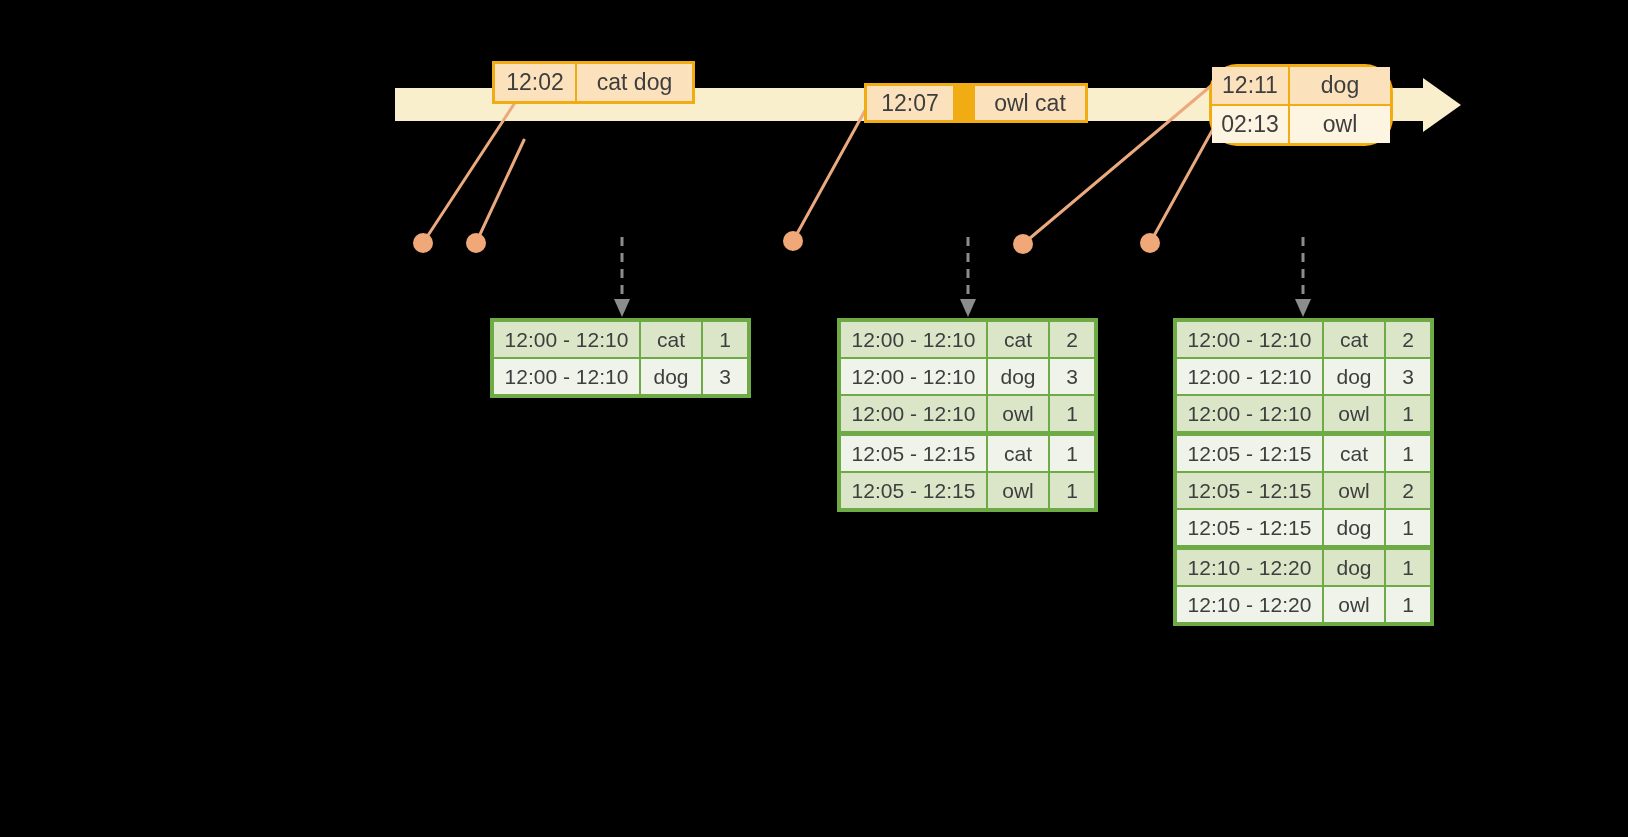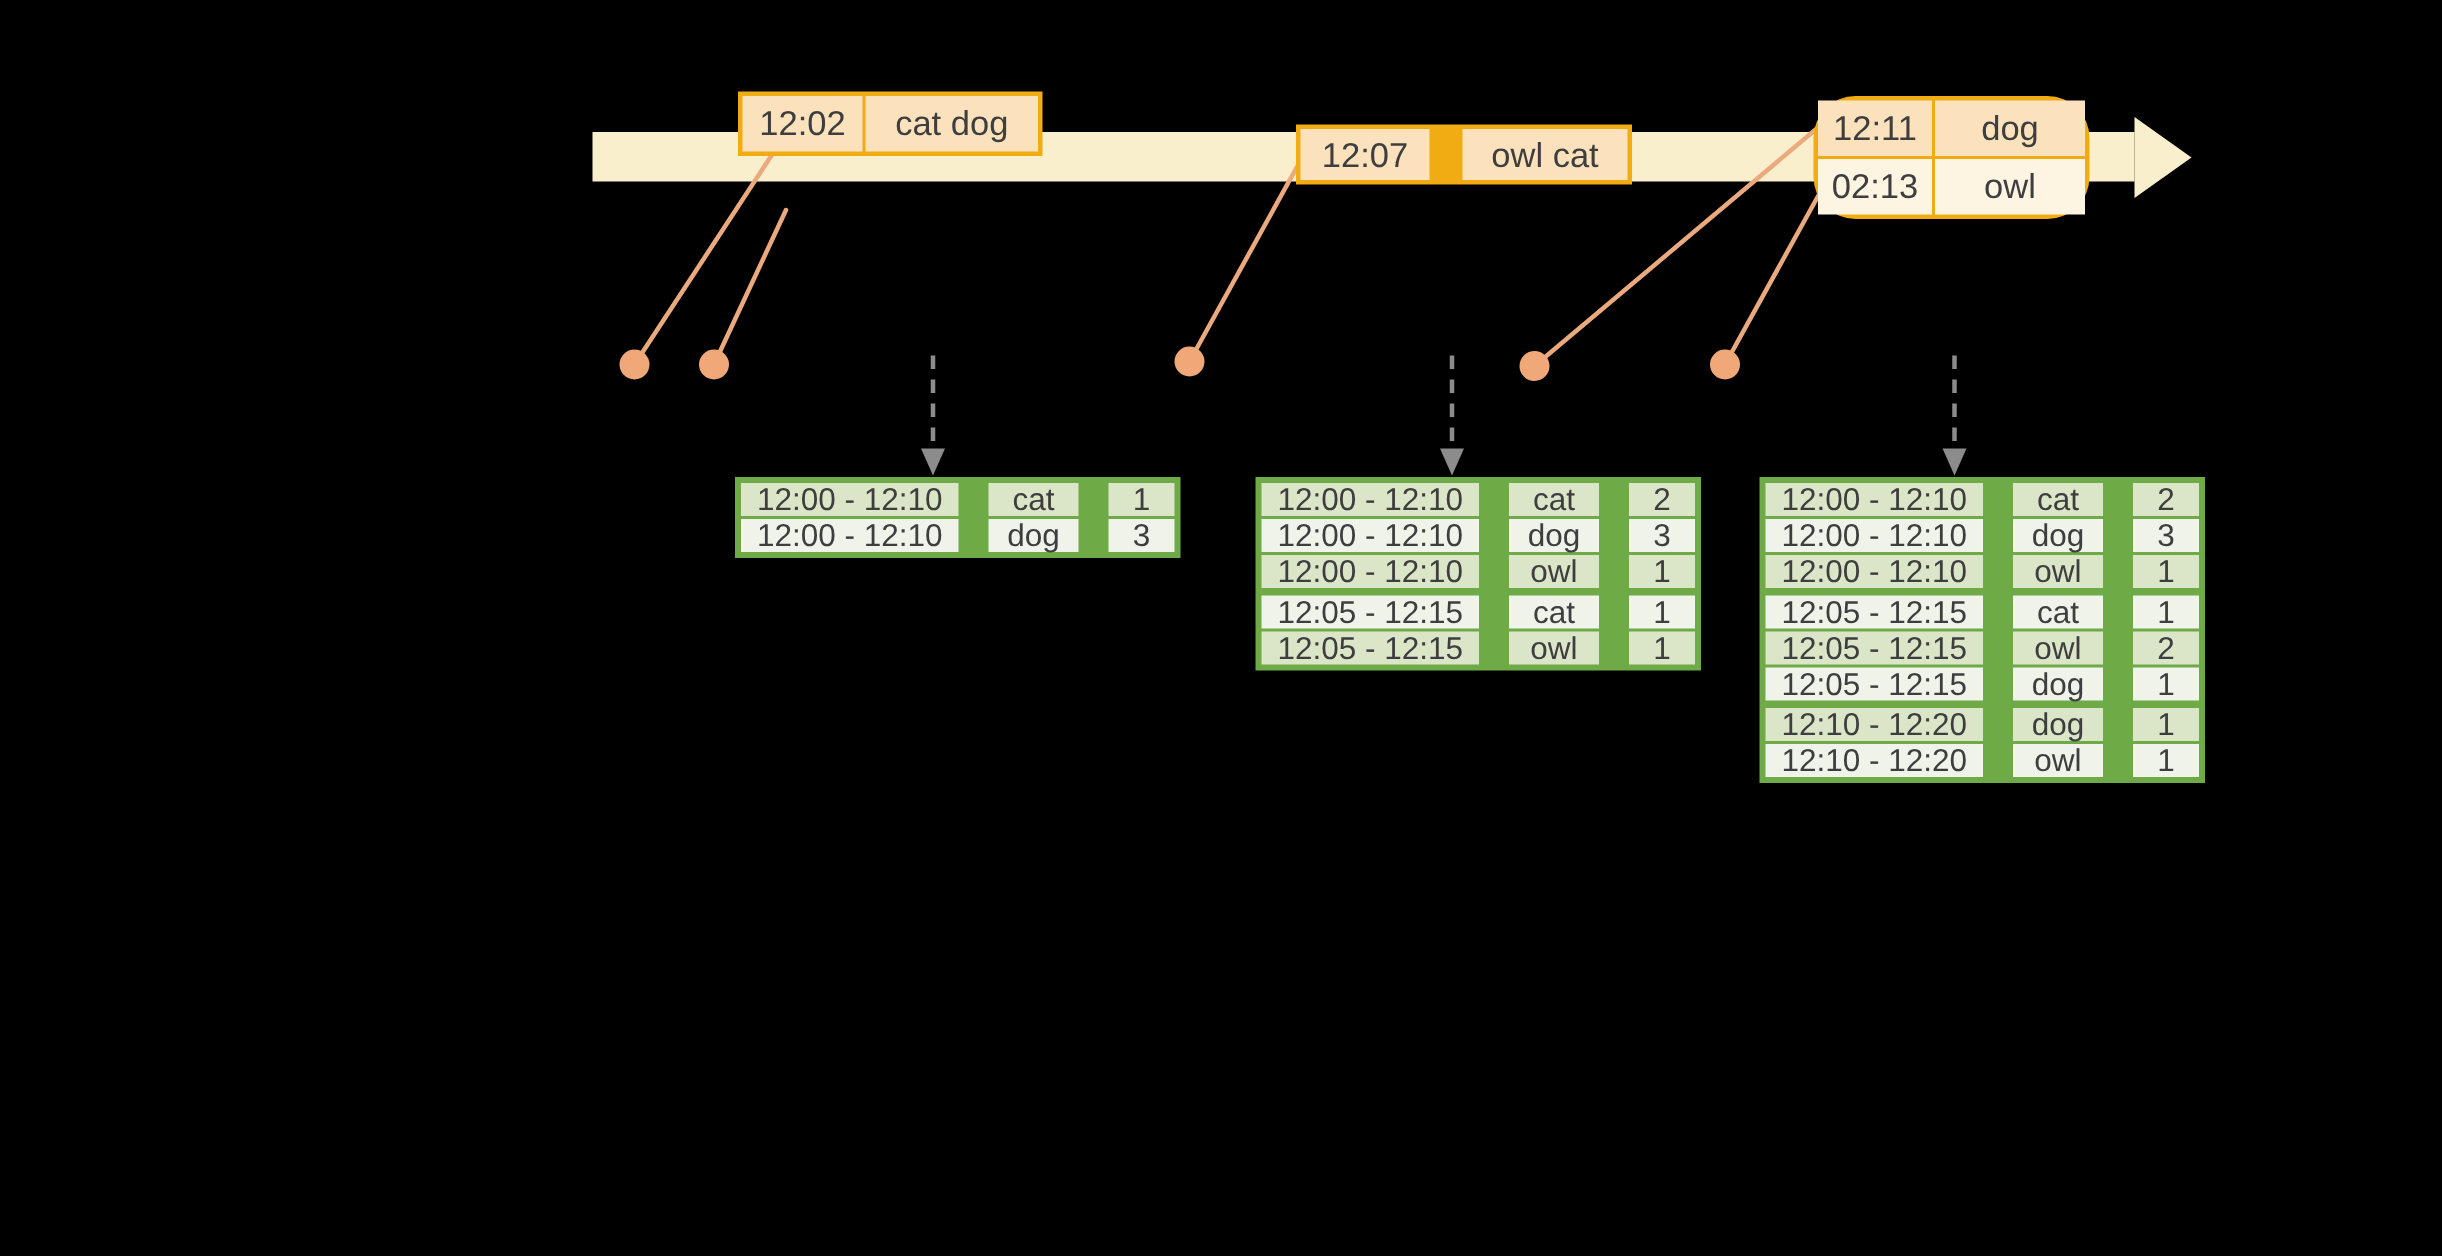--- a/index.html
+++ b/index.html
@@ -81,8 +81,8 @@
   .gtable .grow {
     display: grid;
     grid-template-columns: 145px 60px 44px;
-    gap: 20px;
-    height: 22px;
+    gap: 2px;
+    height: 35px;
   }
   .gtable .grow.gsep { margin-top: 3px; }
   .gtable .cell { font-size: 21px; }

